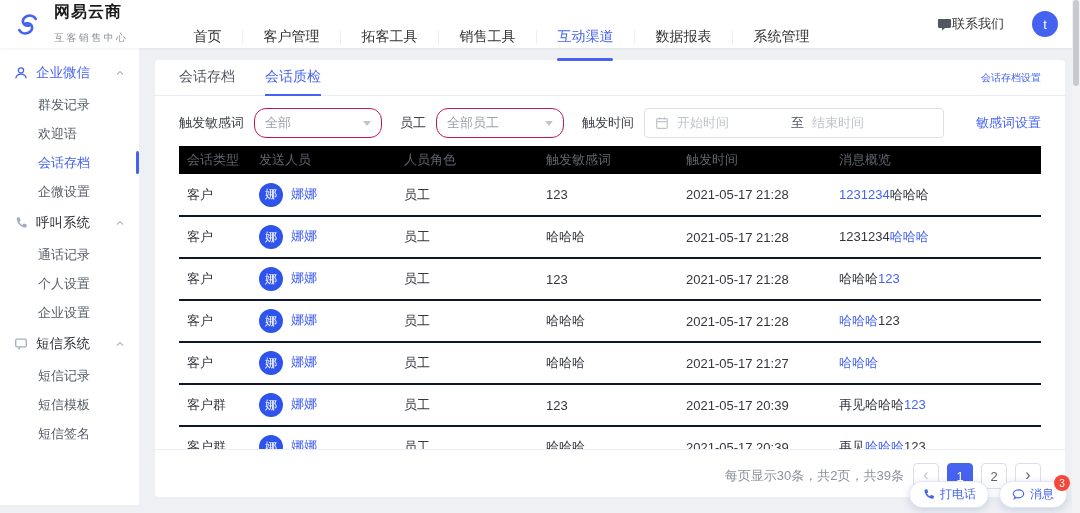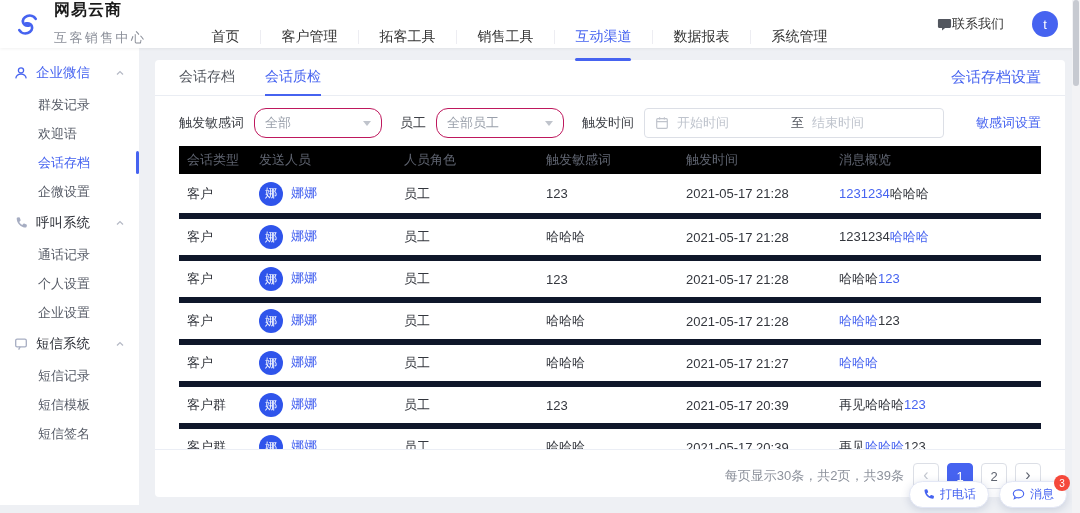--- a/index.html
+++ b/index.html
@@ -13,7 +13,7 @@
     display: flex; align-items: center; padding: 0 22px 0 14px; box-shadow: 0 1px 3px rgba(0,0,0,.06); z-index: 5; }
   .brand { display: flex; align-items: center; gap: 13px; }
   .brand-name { font-size: 16px; font-weight: bold; color: #1a1a1a; letter-spacing: 1px; line-height: 1.1; }
-  .brand-sub { font-size: 13px; color: #8b8f99; letter-spacing: 2.4px; margin-top: 10px; }
+  .brand-sub { font-size: 10px; color: #8b8f99; letter-spacing: 2.4px; margin-top: 10px; }
   .topnav { display: flex; height: 100%; margin-left: 44px; margin-top: 26px; }
   .nav-item { position: relative; display: flex; align-items: center; padding: 0 21px; font-size: 14px; color: #333; cursor: pointer; }
   .nav-item + .nav-item::before { content: ""; position: absolute; left: 0; top: 17px; width: 1px; height: 14px; background: #ededf2; }

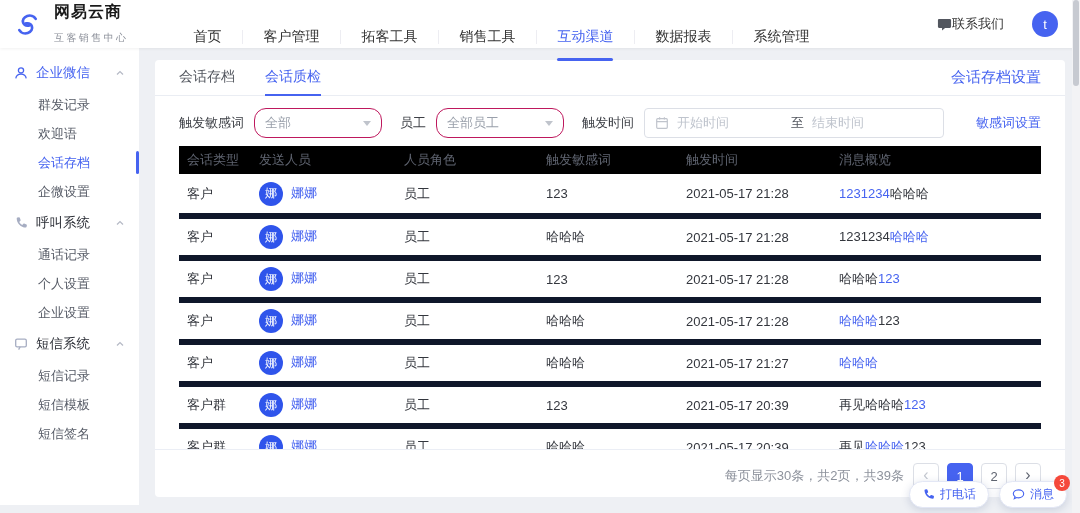--- a/index.html
+++ b/index.html
@@ -42,7 +42,7 @@
   .tabs { display: flex; gap: 30px; }
   .tab { display: flex; align-items: center; font-size: 14px; color: #52565e; cursor: pointer; border-bottom: 2px solid transparent; margin-bottom: -1px; }
   .tab.active { color: var(--accent, #4663f0); border-bottom-color: var(--accent, #4663f0); font-weight: 500; }
-  .tab-link { margin-left: auto; display: flex; align-items: center; font-size: 15px; color: var(--accent, #4663f0); cursor: pointer; }
+  .tab-link { margin-left: auto; display: flex; align-items: center; font-size: 10px; color: var(--accent, #4663f0); cursor: pointer; }
   .filters { display: flex; align-items: center; padding: 12px 24px 8px; font-size: 13px; flex: none; }
   .flabel { color: #3c3f45; margin-right: 10px; white-space: nowrap; }
   .gap { width: 18px; flex: none; }

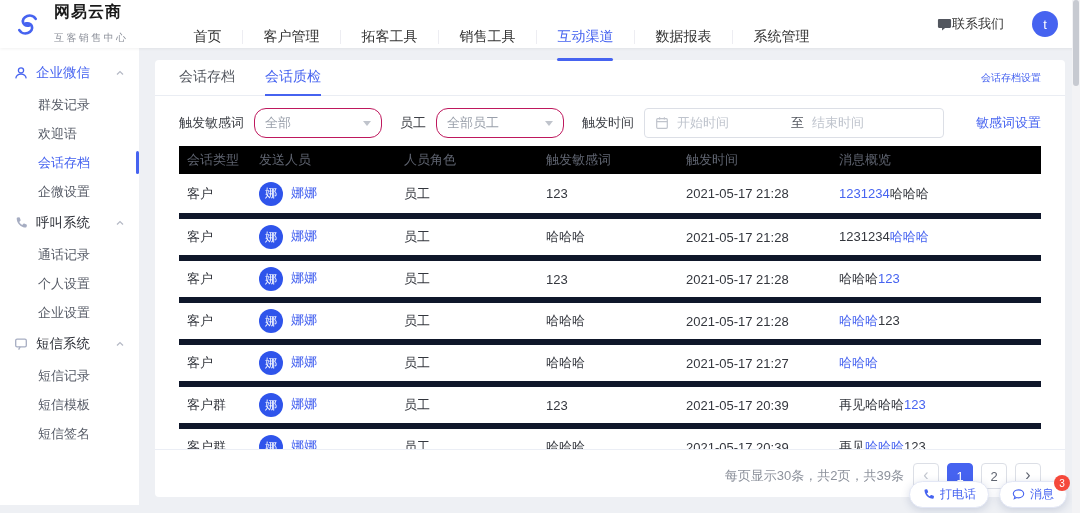--- a/index.html
+++ b/index.html
@@ -57,7 +57,7 @@
   .rows-clip { height: 304px; overflow: hidden; border-bottom: 1px solid #ebeef5; flex: none; }
   .rows-clip table { width: calc(100% - 48px); margin: 0 24px; border-collapse: collapse; table-layout: fixed; }
   th { background: #000000; font-weight: normal; color: #5f6470; font-size: 13px; text-align: left; height: 28px; padding: 0 8px; }
-  td { height: 42px; border-bottom: 6px solid #0f172a; font-size: 13px; color: #33363d; padding: 0 8px; white-space: nowrap; margin-left: 8px; }
+  td { height: 42px; border-bottom: 2px solid #0f172a; font-size: 13px; color: #33363d; padding: 0 8px; white-space: nowrap; margin-left: 8px; }
   .avatar-chip { display: inline-flex; align-items: center; justify-content: center; width: 24px; height: 24px; border-radius: 50%;
     background: var(--avatarbg, #2f54eb); color: #fff; font-size: 12px; margin-right: 8px; vertical-align: middle; cursor: pointer; }
   .sender-name { color: var(--accent, #4663f0); cursor: pointer; }

